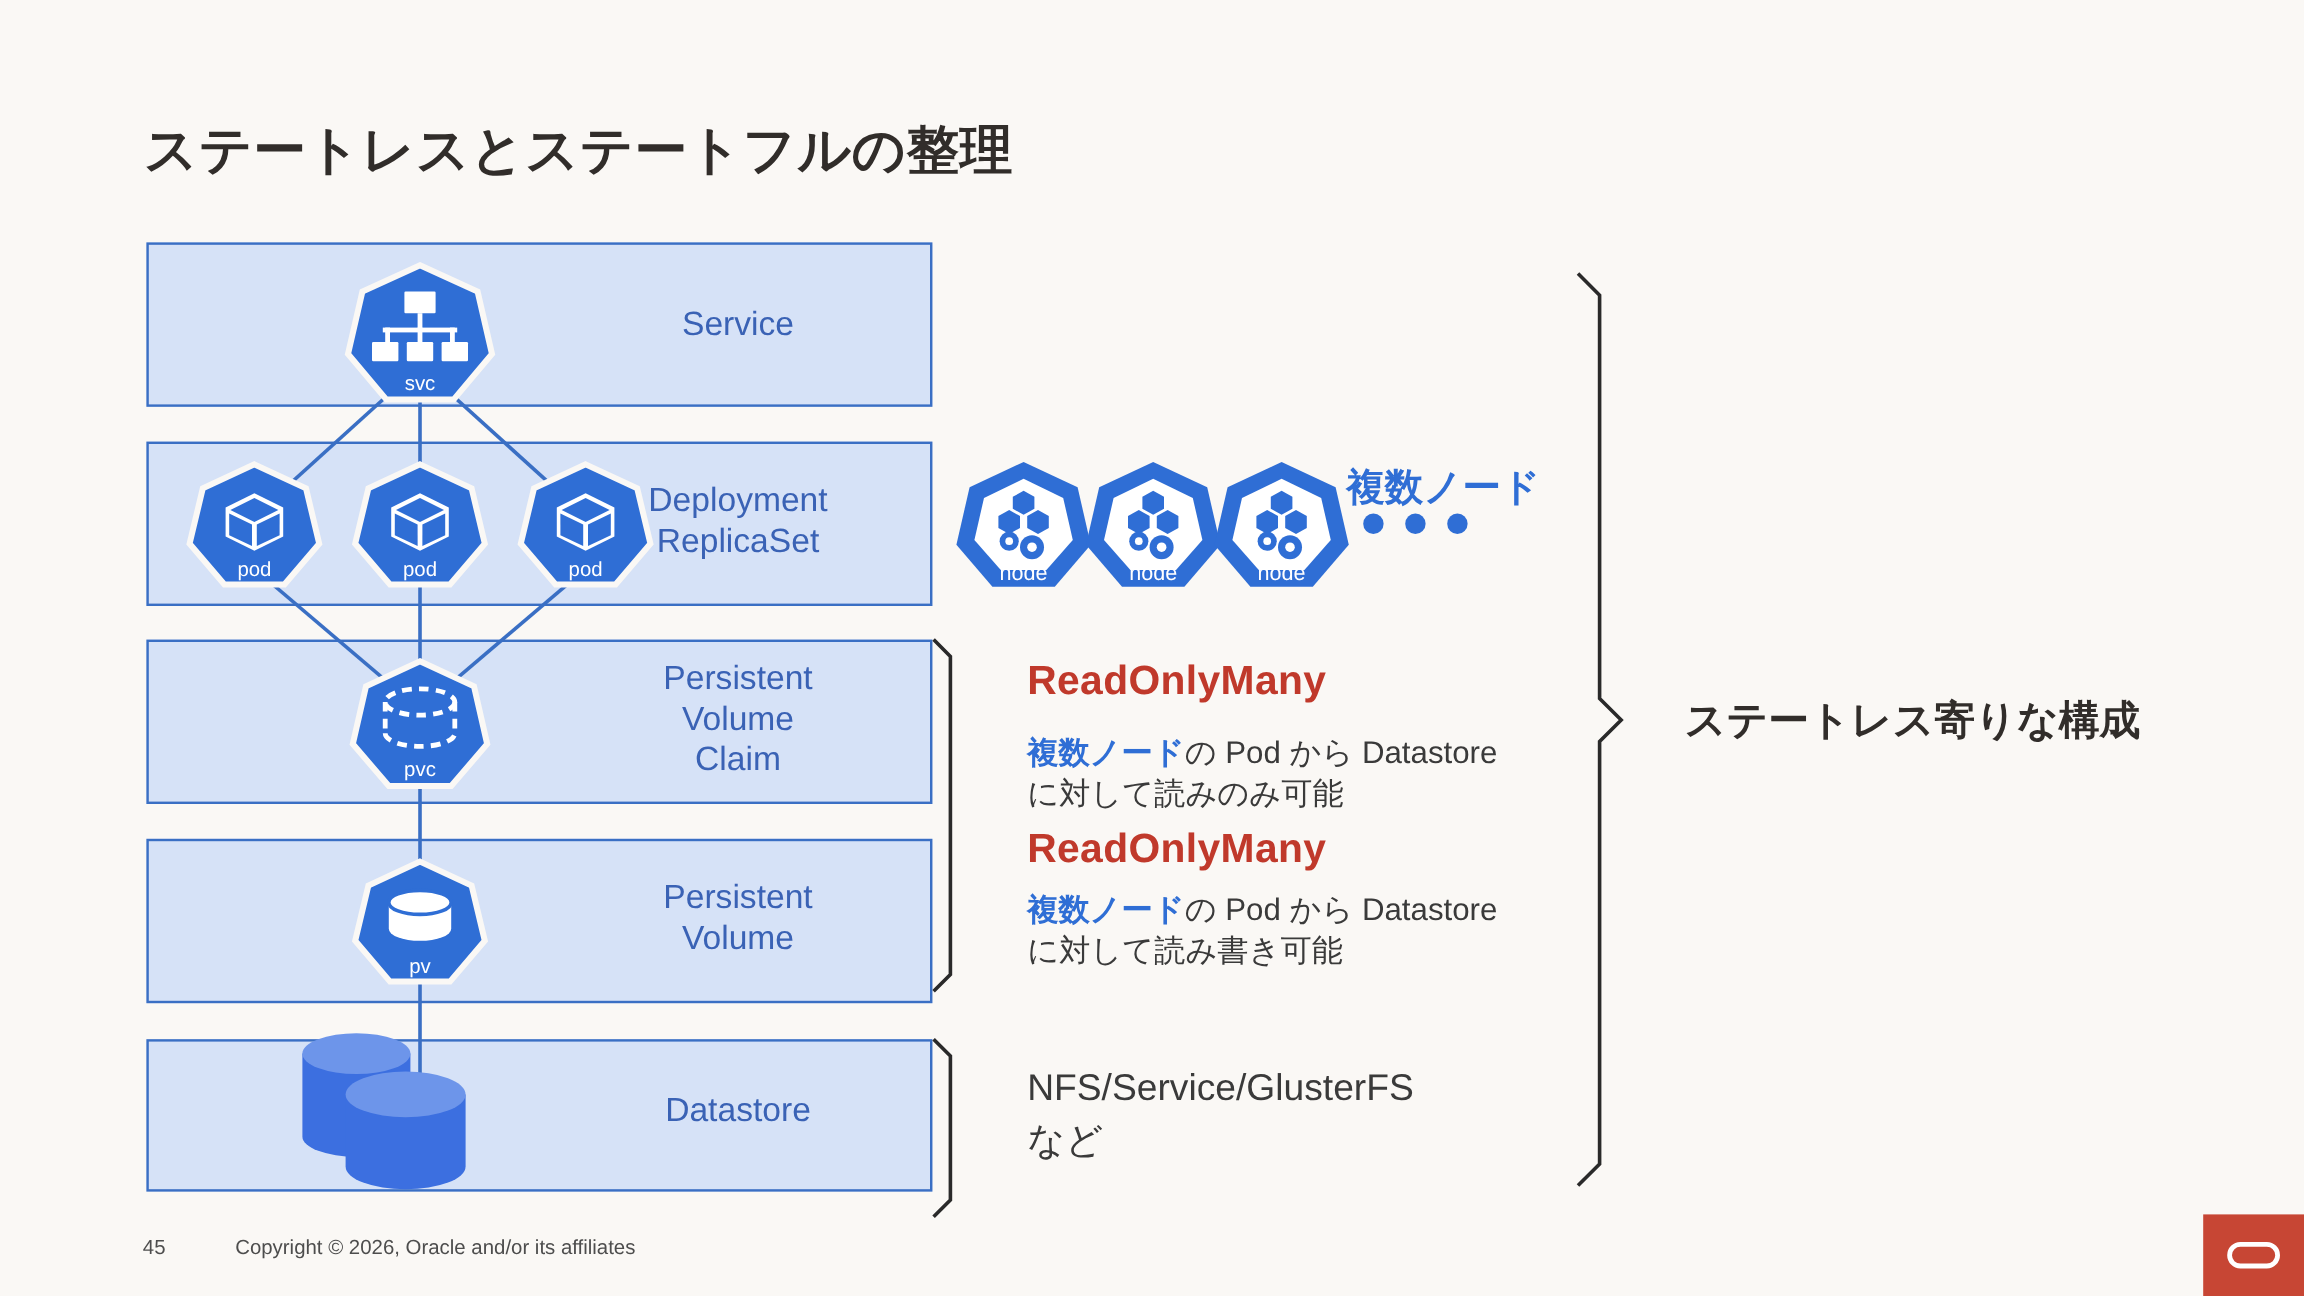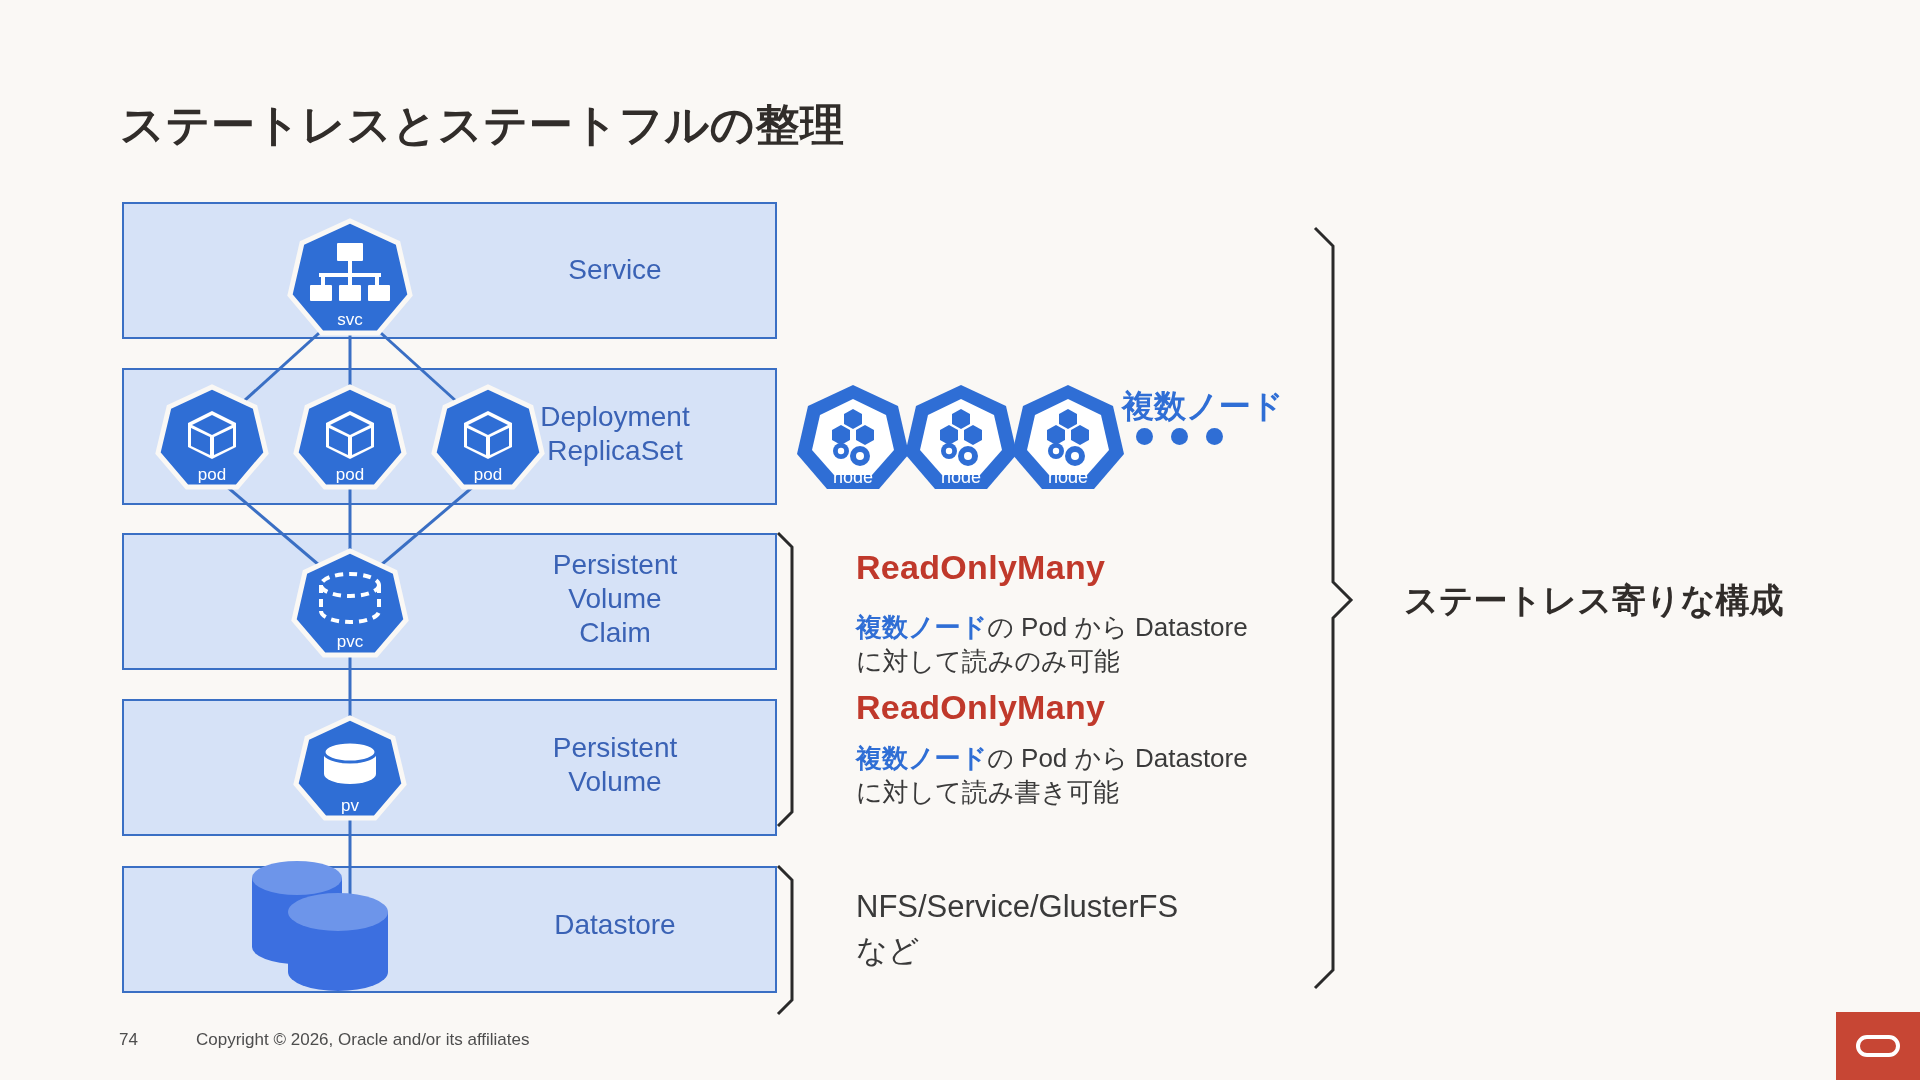--- a/index.html
+++ b/index.html
@@ -314,7 +314,7 @@
 
   <div class="stateless-label">ステートレス寄りな構成</div>
 
-  <div class="footer-page">74</div>
+  <div class="footer-page">45</div>
   <div class="footer-copy">Copyright © 2026, Oracle and/or its affiliates</div>
   <div class="oracle-badge">
     <span class="ring"></span>

